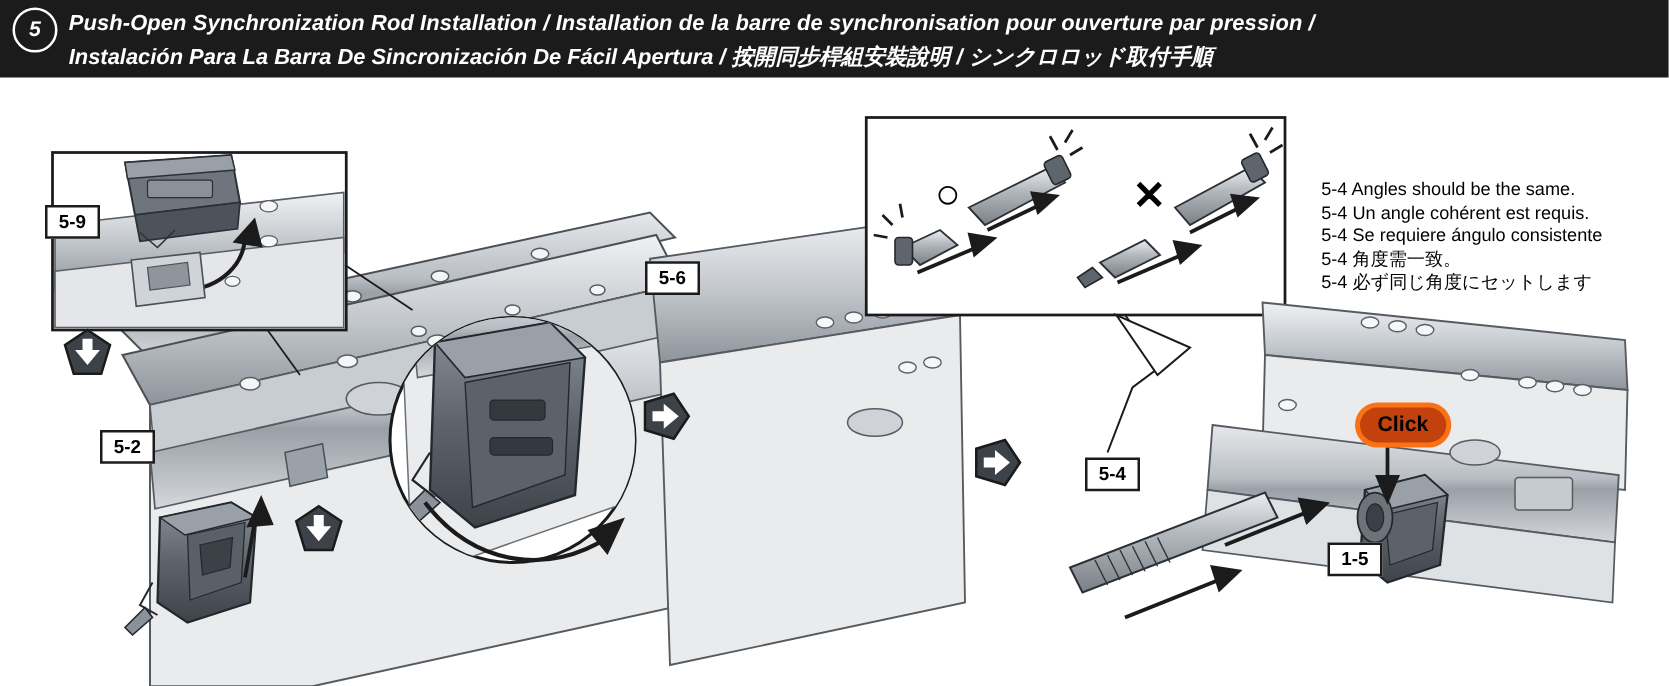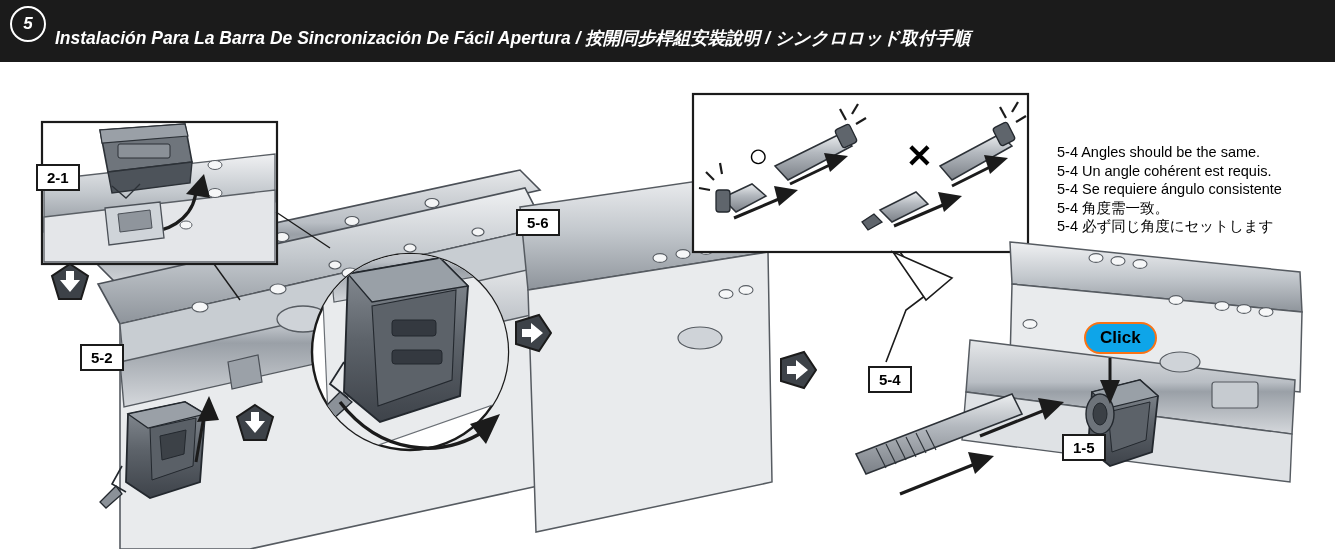--- a/index.html
+++ b/index.html
@@ -71,6 +71,7 @@
 <div class="header">
   <div class="step-circle">5</div>
   <div class="header-text">
+    <div>Push-Open Synchronization Rod Installation  /  Installation de la barre de synchronisation pour ouverture par pression  /</div>
     <div class="header-line2">Instalación Para La Barra De Sincronización De Fácil Apertura / 按開同步桿組安裝說明 / シンクロロッド取付手順</div>
   </div>
 </div>

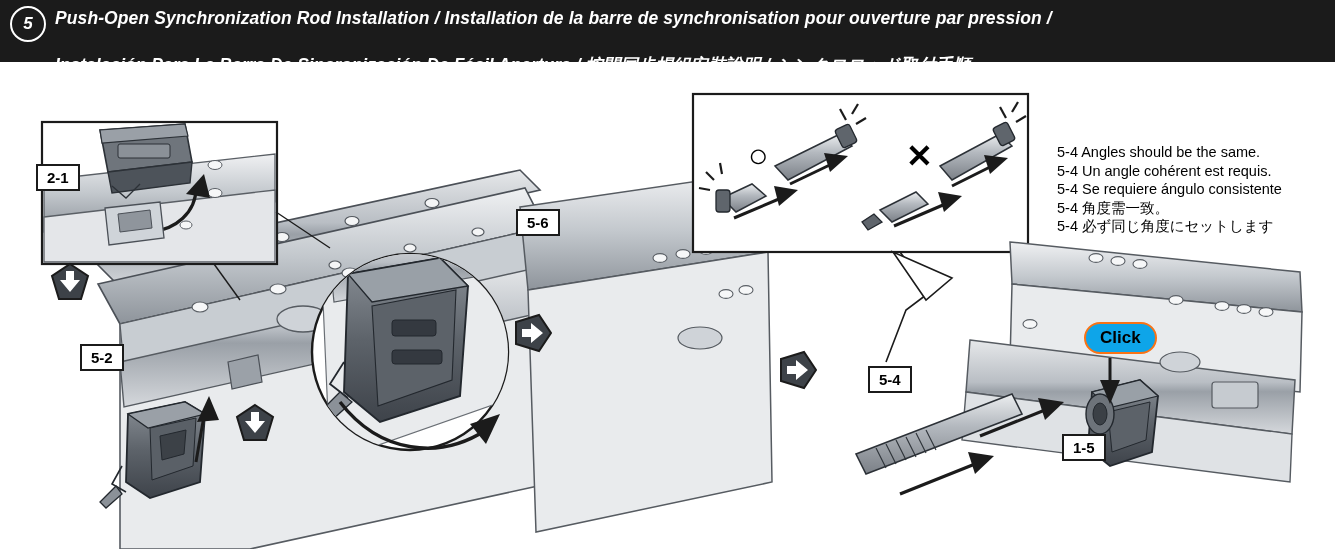--- a/index.html
+++ b/index.html
@@ -28,7 +28,7 @@
     font-style:italic;font-size:17.5px;line-height:27px;font-weight:600;
     letter-spacing:0.1px;
   }
-  .header-line2{letter-spacing:0px;margin-top:20px;}
+  .header-line2{letter-spacing:0px;}
 
   
   .tag{

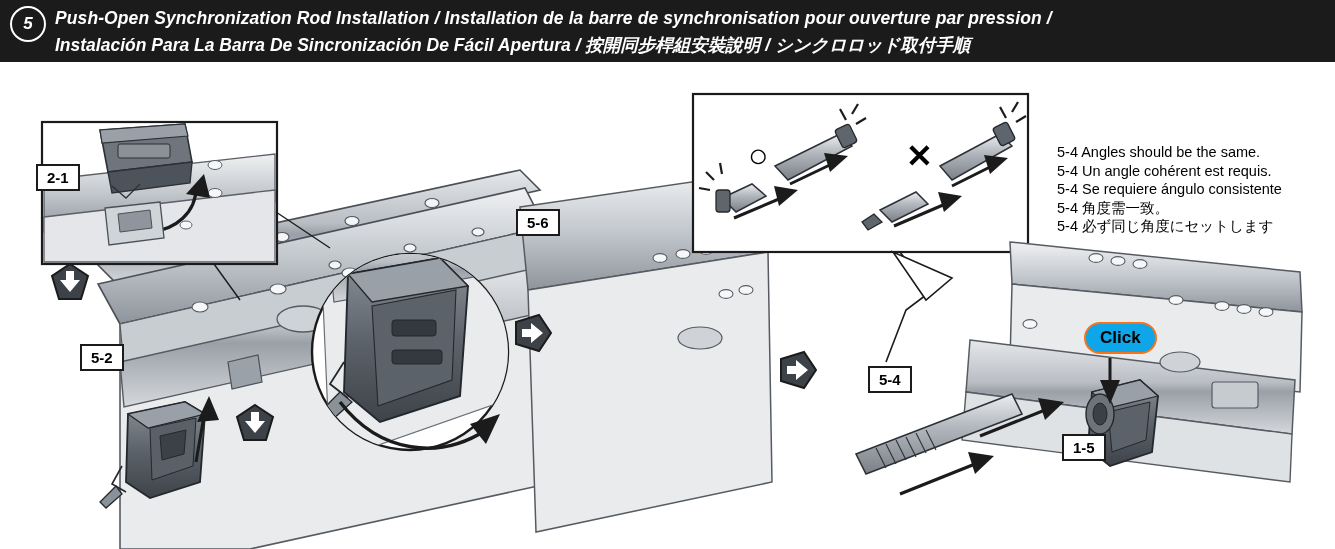--- a/index.html
+++ b/index.html
@@ -351,7 +351,7 @@
     </svg>
 </div>
 
-<div class="tag" style="left:36px;top:164px;">2-1</div>
+<div class="tag" style="left:36px;top:164px;">5-9</div>
 <div class="tag" style="left:80px;top:344px;">5-2</div>
 <div class="tag" style="left:516px;top:209px;">5-6</div>
 <div class="tag" style="left:868px;top:366px;">5-4</div>

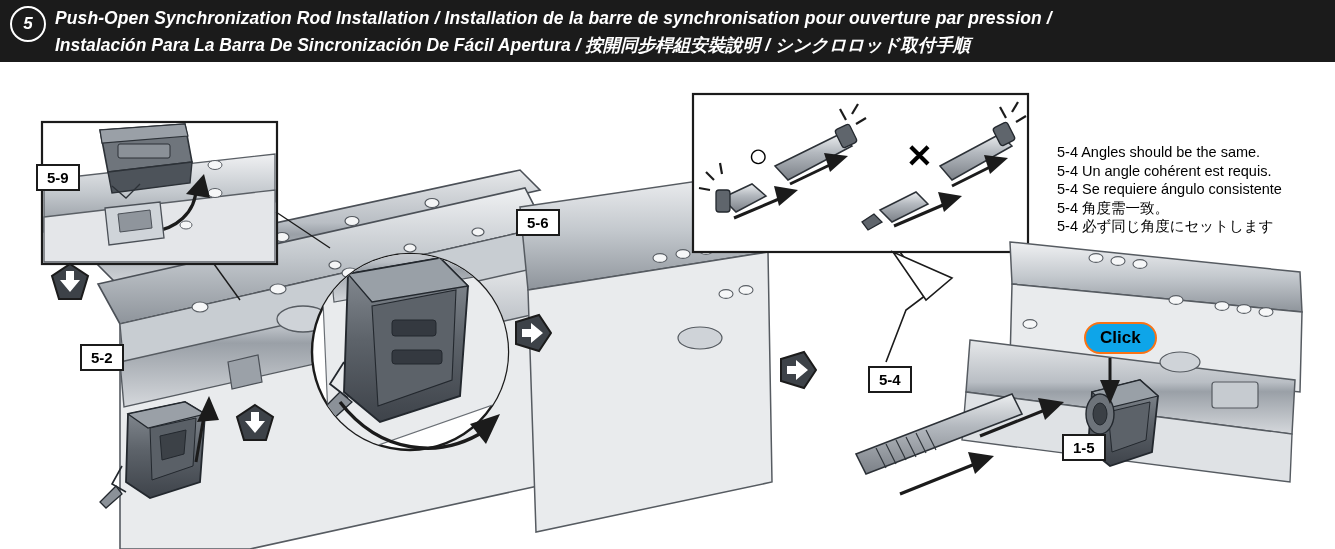--- a/index.html
+++ b/index.html
@@ -55,7 +55,7 @@
   
   .click-bubble{
     position:absolute;
-    border:2px solid #f97316;border-radius:22px;background:#0ea5e9;
+    border:4px solid #f97316;border-radius:22px;background:#c2410c;
     font-size:17px;font-weight:bold;
     padding:4px 14px;
   }

